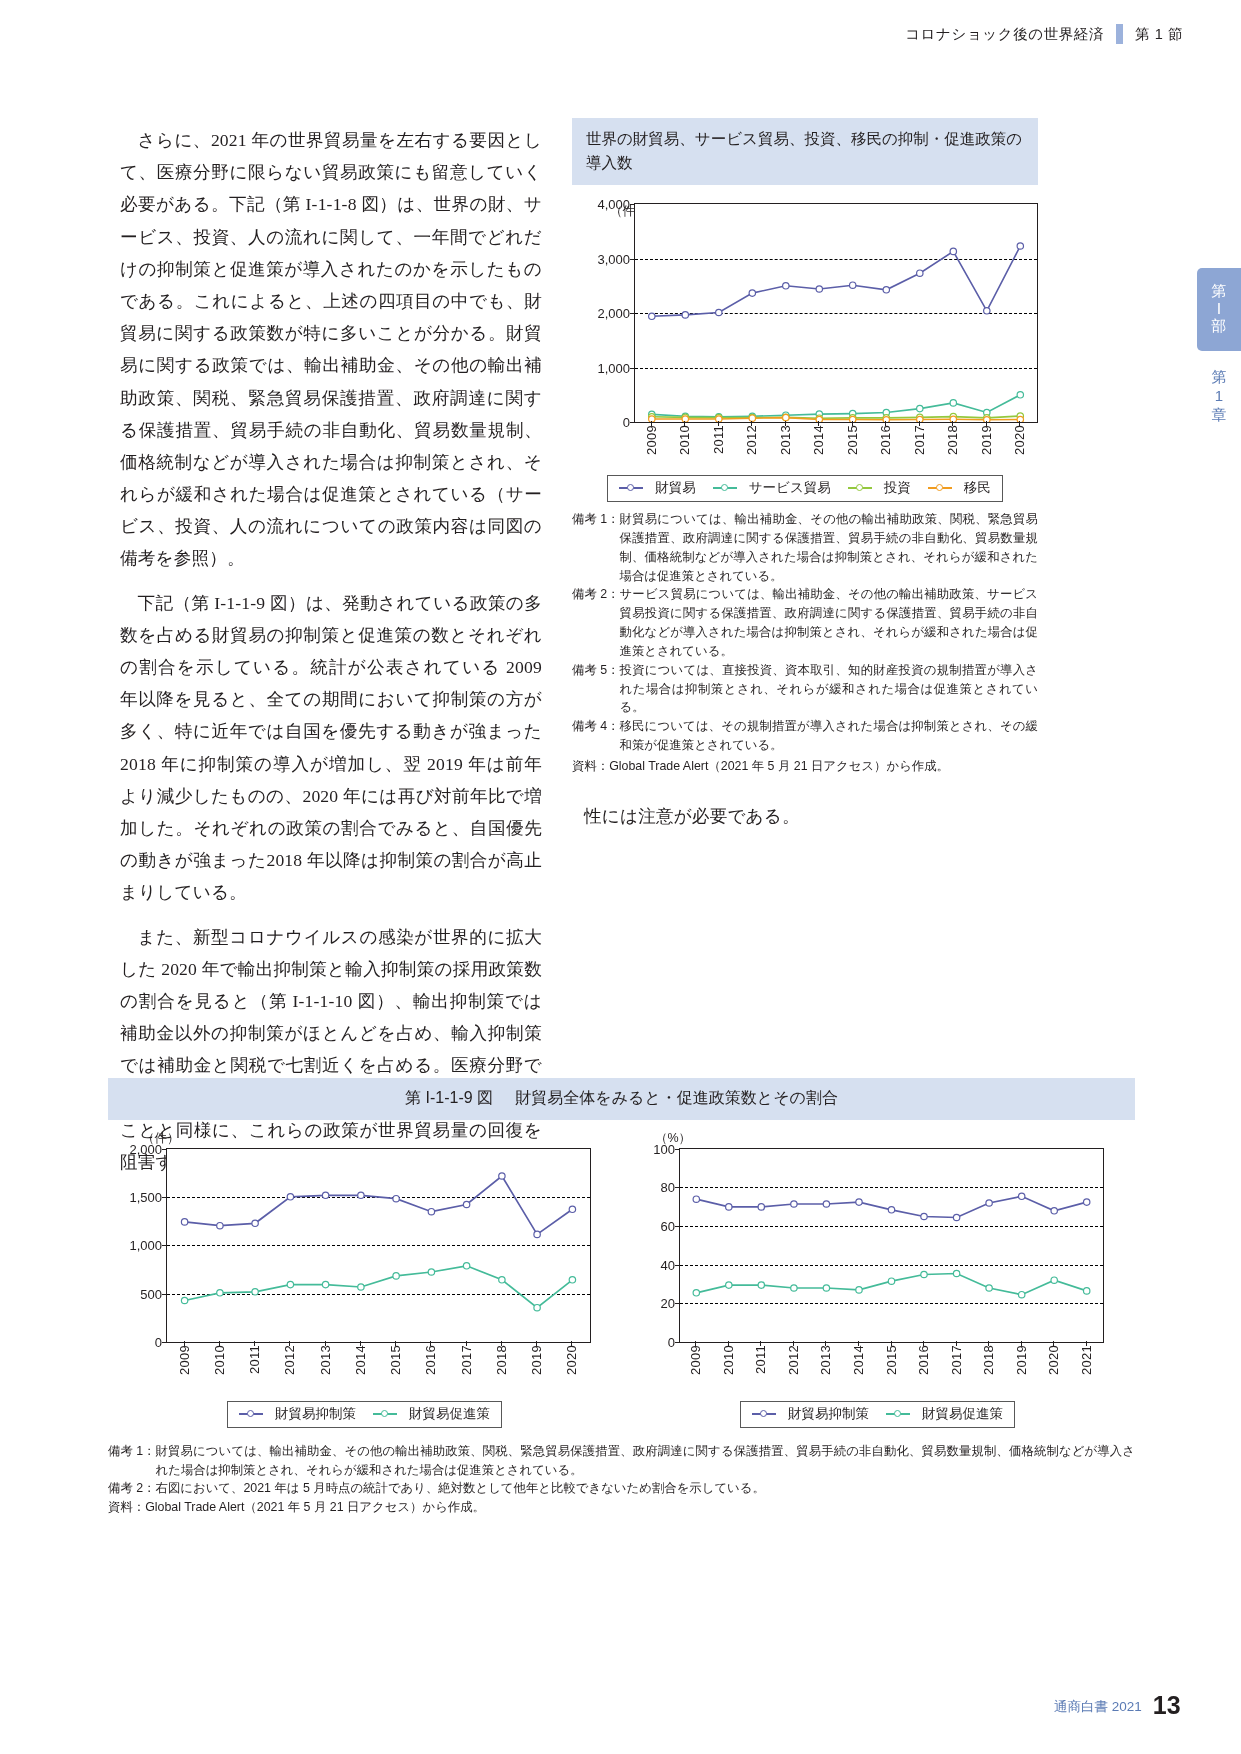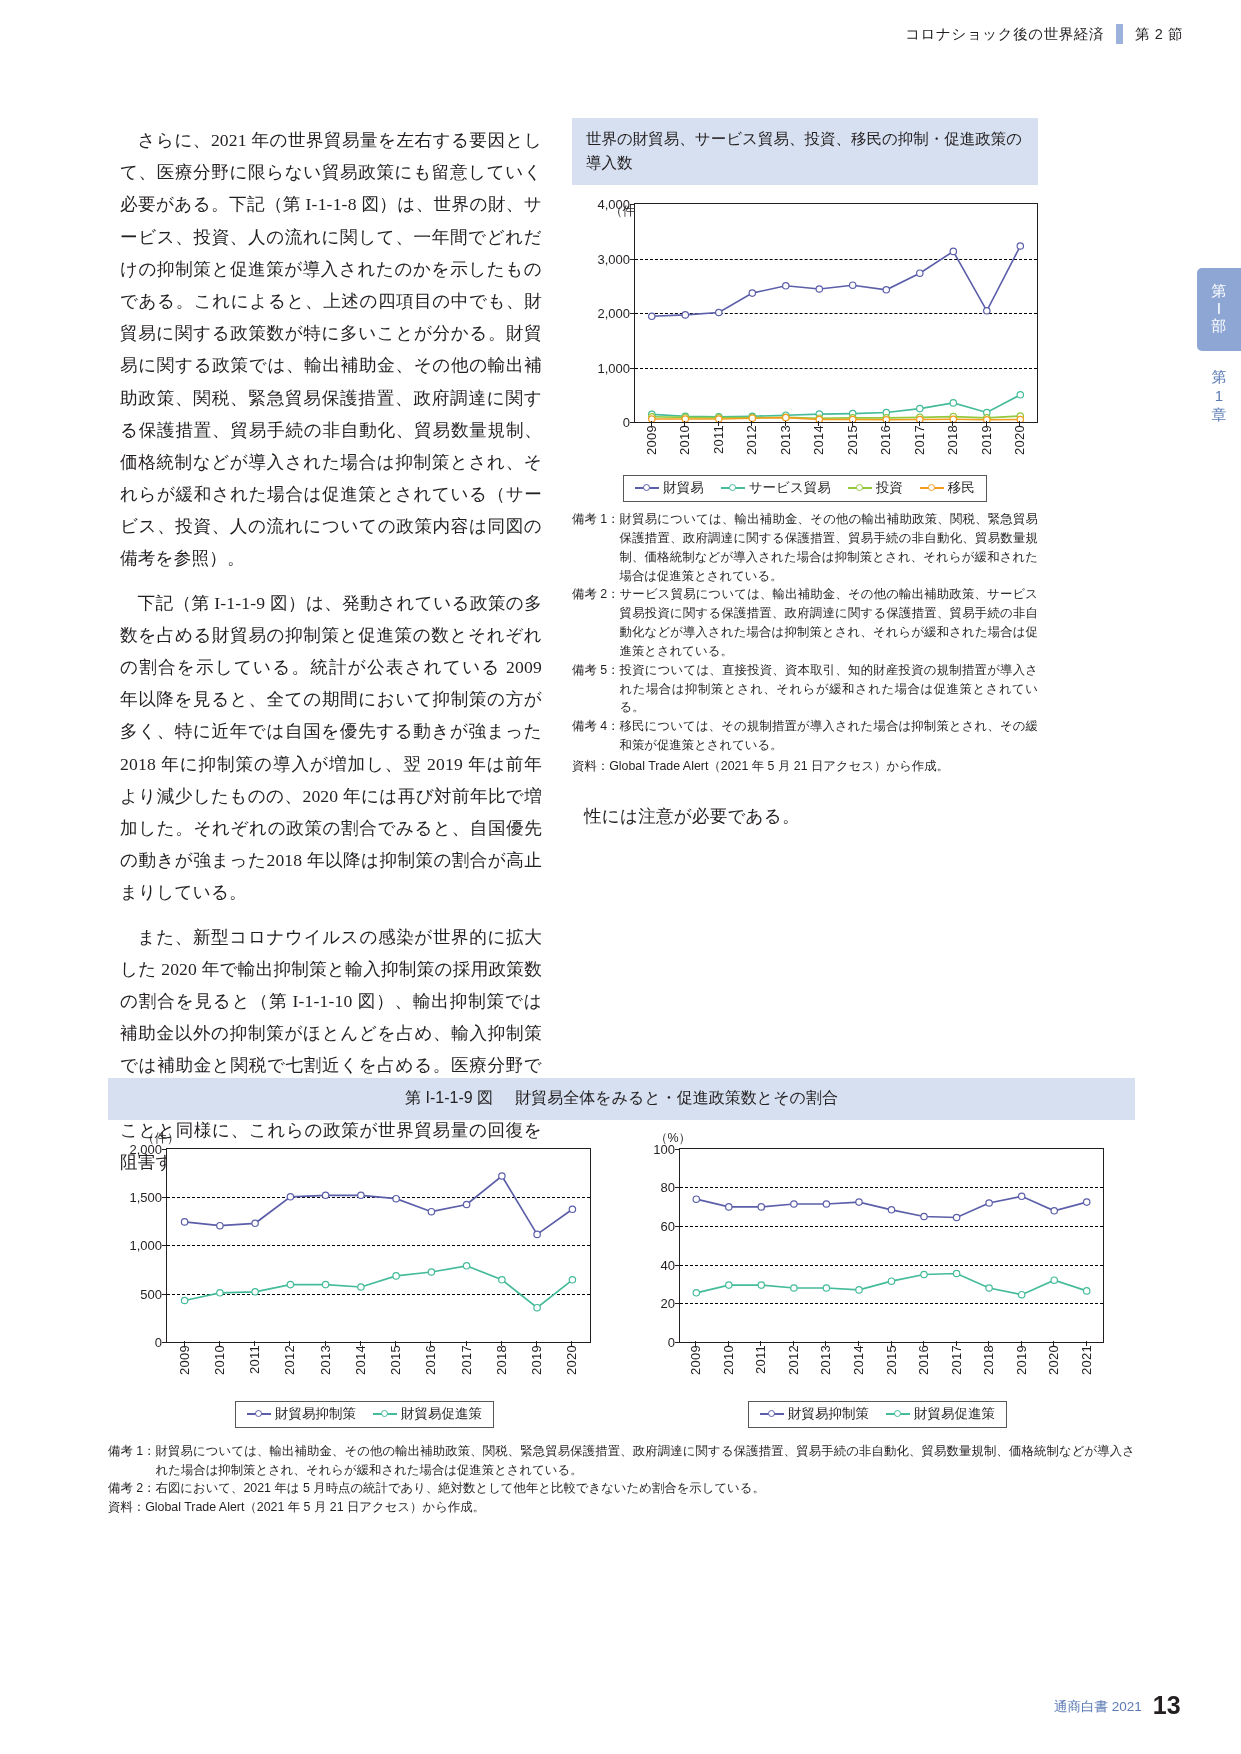--- a/index.html
+++ b/index.html
@@ -146,7 +146,7 @@
 <div class="runhead">
   <span class="rh-text">コロナショック後の世界経済</span>
   <span class="rh-bar"></span>
-  <span class="rh-sec">第 2 節</span>
+  <span class="rh-sec">第 1 節</span>
 </div>
 
 <div class="sidetab">

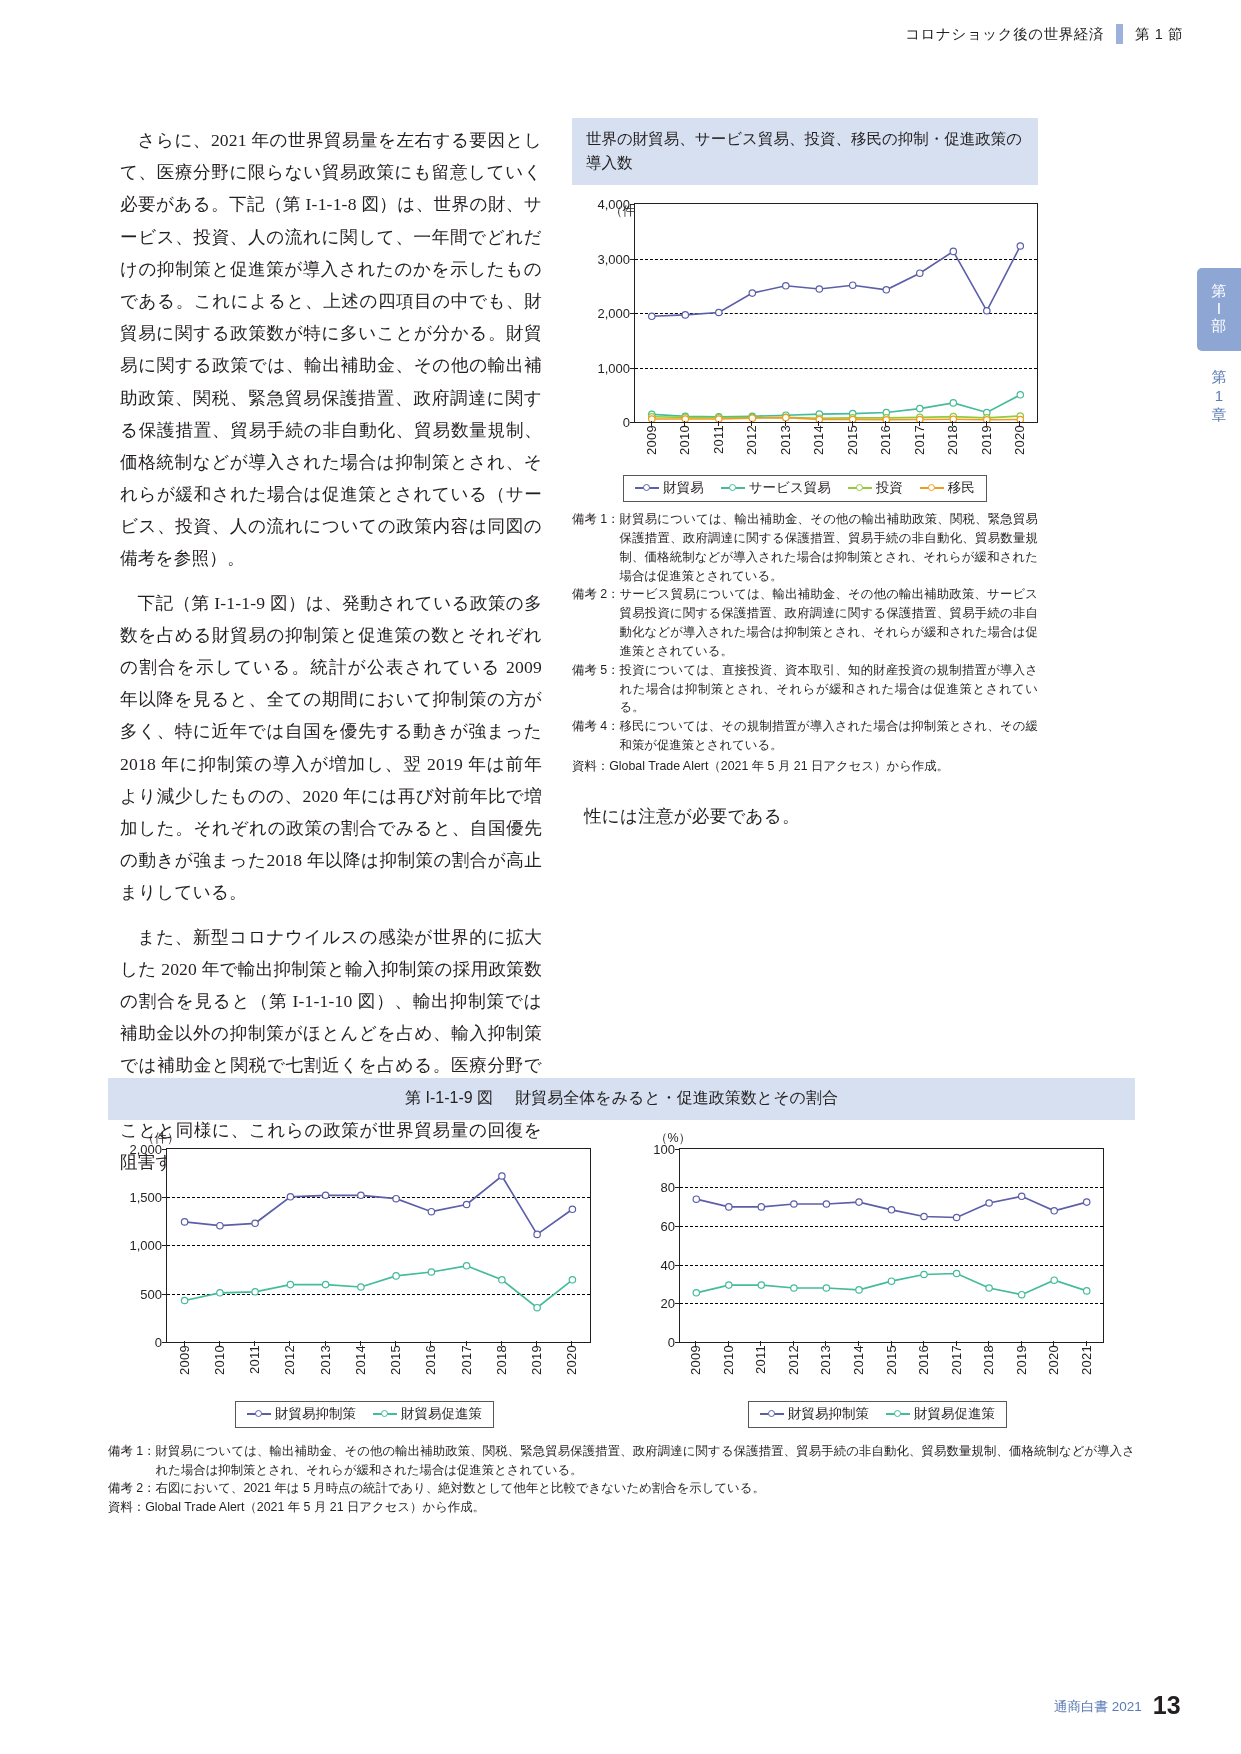--- a/index.html
+++ b/index.html
@@ -103,7 +103,7 @@
     font-family:"Liberation Sans", sans-serif; font-size:13.5px;
     background:#fff;
   }
-  .legend .li { display:inline-flex; align-items:center; gap:4px; white-space:nowrap;}
+  .legend .li { display:inline-flex; align-items:center; gap:12px; white-space:nowrap;}
   .legend .swatch { display:inline-block; width:24px; height:10px; position:relative; }
   .legend .swatch i {
     position:absolute; left:0; top:4px; width:24px; height:2px; display:block;

